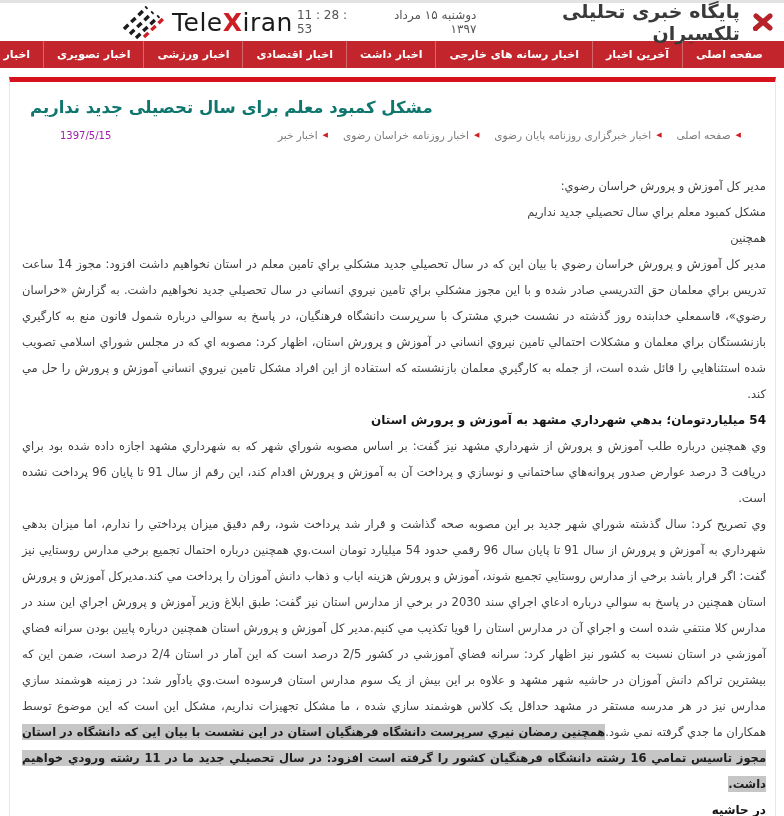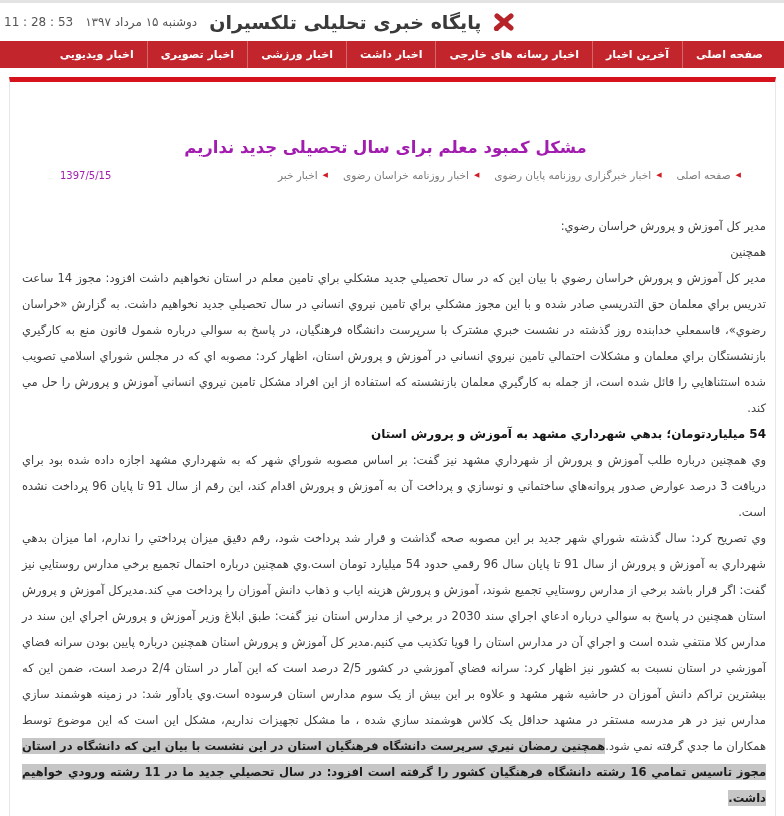--- a/index.html
+++ b/index.html
@@ -54,6 +54,19 @@
 <div class="top-line"></div>
 
 <div class="top-header">
+  <div class="logo">
+    <span style="display:flex;align-items:center;">
+      <svg width="46" height="34" viewBox="0 0 46 34">
+        <g stroke="#1b1b1b" stroke-width="3.4" stroke-dasharray="6 4" fill="none">
+          <line x1="4" y1="24" x2="27" y2="2"></line>
+          <line x1="10" y1="29" x2="33" y2="7"></line>
+          <line x1="16" y1="33" x2="39" y2="11"></line>
+        </g>
+        <line x1="24" y1="32" x2="44" y2="13" stroke="#cf1d24" stroke-width="3.4" stroke-dasharray="6 4" fill="none"></line>
+      </svg>
+    </span>
+    <span class="logo-text"><span>Tele</span><span class="logo-x">X</span><span>iran</span></span>
+  </div>
 
   <div class="header-info">
     <span class="xmark">

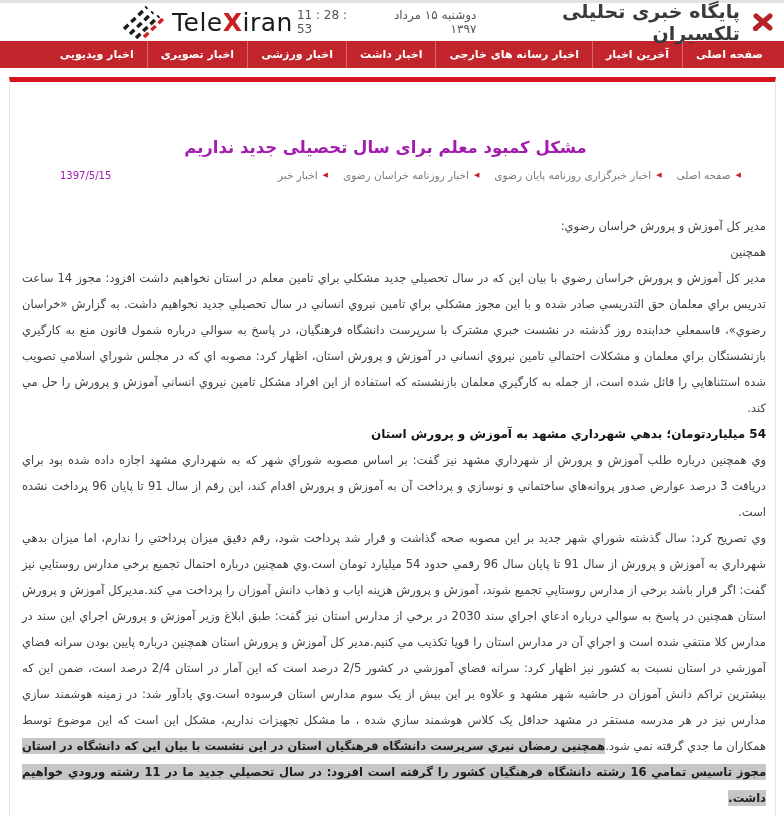--- a/index.html
+++ b/index.html
@@ -89,6 +89,7 @@
   <span class="nav-item">آخرین اخبار</span>
   <span class="nav-item">اخبار رسانه های خارجی</span>
   <span class="nav-item">اخبار داشت</span>
+  <span class="nav-item">اخبار اقتصادی</span>
   <span class="nav-item">اخبار ورزشی</span>
   <span class="nav-item">اخبار تصویری</span>
   <span class="nav-item">اخبار ویدیویی</span>

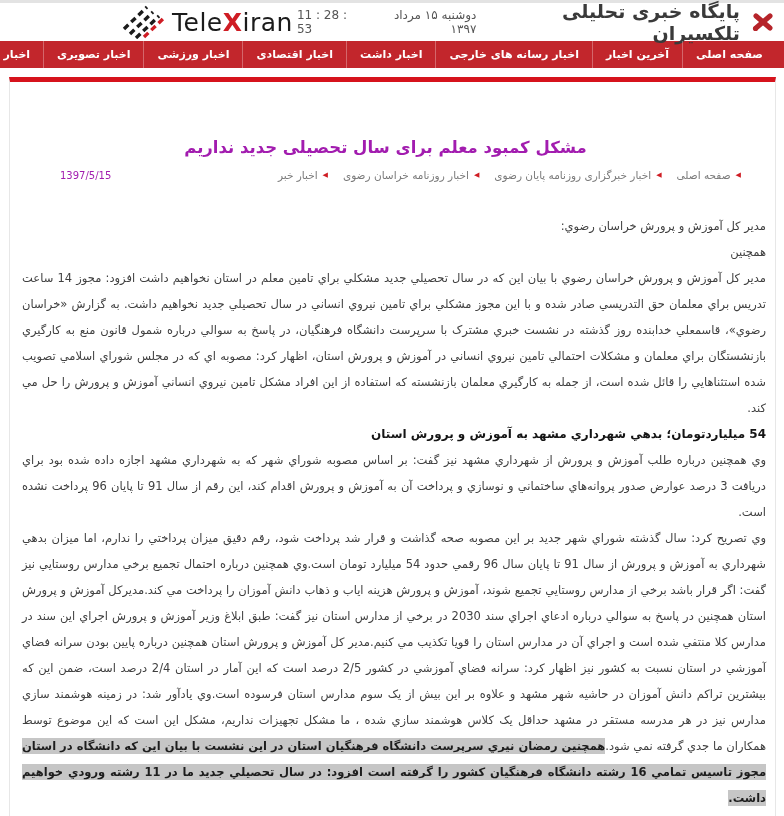--- a/index.html
+++ b/index.html
@@ -30,8 +30,8 @@
   .content { margin:9px 8px 0 9px; background:#fff; min-height:790px;
              border:1px solid #e7e7e7; border-top:5px solid #d6131c; }
   .article-head { padding:16px 34px 6px 20px; }
-  .article-title { direction:rtl; text-align:center; font-size:16.5px; font-weight:bold;
-                   color:#a21caf;margin-top:40px; }
+  .article-title { direction:rtl; text-align:left; font-size:16.5px; font-weight:bold;
+                   color:#0f766e; }
   .meta-row { display:flex; direction:rtl; justify-content:space-between; align-items:center;
               margin-top:12px; }
   .breadcrumb { display:flex; direction:rtl; align-items:center; gap:15px;

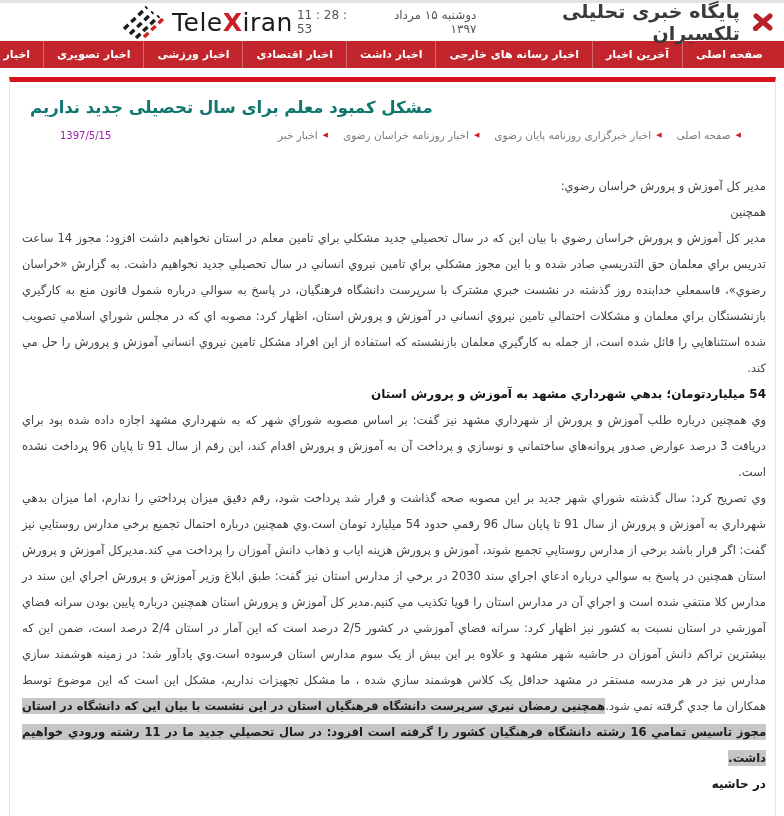--- a/index.html
+++ b/index.html
@@ -125,6 +125,7 @@
 
   <div class="article-body">
     <div class="intro-line">مدیر کل آموزش و پرورش خراسان رضوي:</div>
+    <div class="intro-line">مشکل کمبود معلم براي سال تحصیلي جدید نداریم</div>
     <div class="intro-line">همچنین</div>
 
     <p>مدیر کل آموزش و پرورش خراسان رضوي با بیان این که در سال تحصیلي جدید مشکلي براي تامین معلم در استان نخواهیم داشت افزود: مجوز 14 ساعت تدریس براي معلمان حق التدریسي صادر شده و با این مجوز مشکلي براي تامین نیروي انساني در سال تحصیلي جدید نخواهیم داشت. به گزارش «خراسان رضوي»، قاسمعلي خدابنده روز گذشته در نشست خبري مشترک با سرپرست دانشگاه فرهنگیان، در پاسخ به سوالي  درباره شمول قانون منع به کارگیري بازنشستگان براي معلمان و مشکلات احتمالي تامین نیروي انساني در آموزش و پرورش استان، اظهار کرد: مصوبه اي که در مجلس شوراي اسلامي تصویب شده استثناهایي را قائل شده است، از جمله به کارگیري معلمان بازنشسته که استفاده از این افراد مشکل تامین نیروي انساني آموزش و پرورش را حل مي کند.</p>

